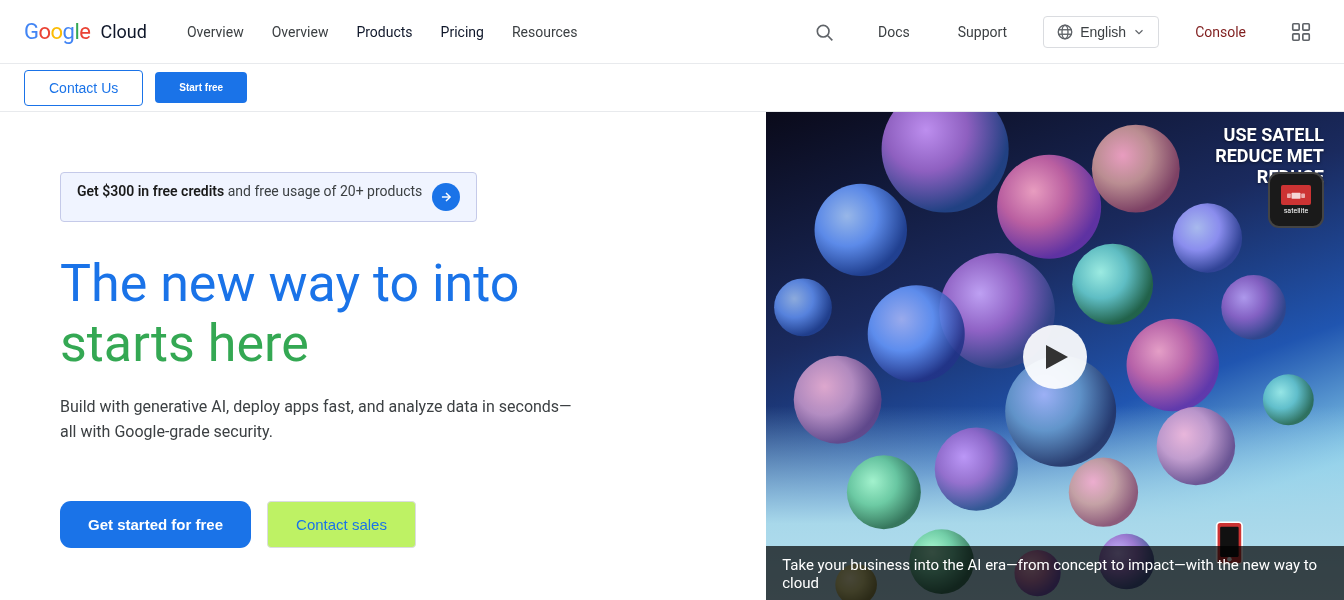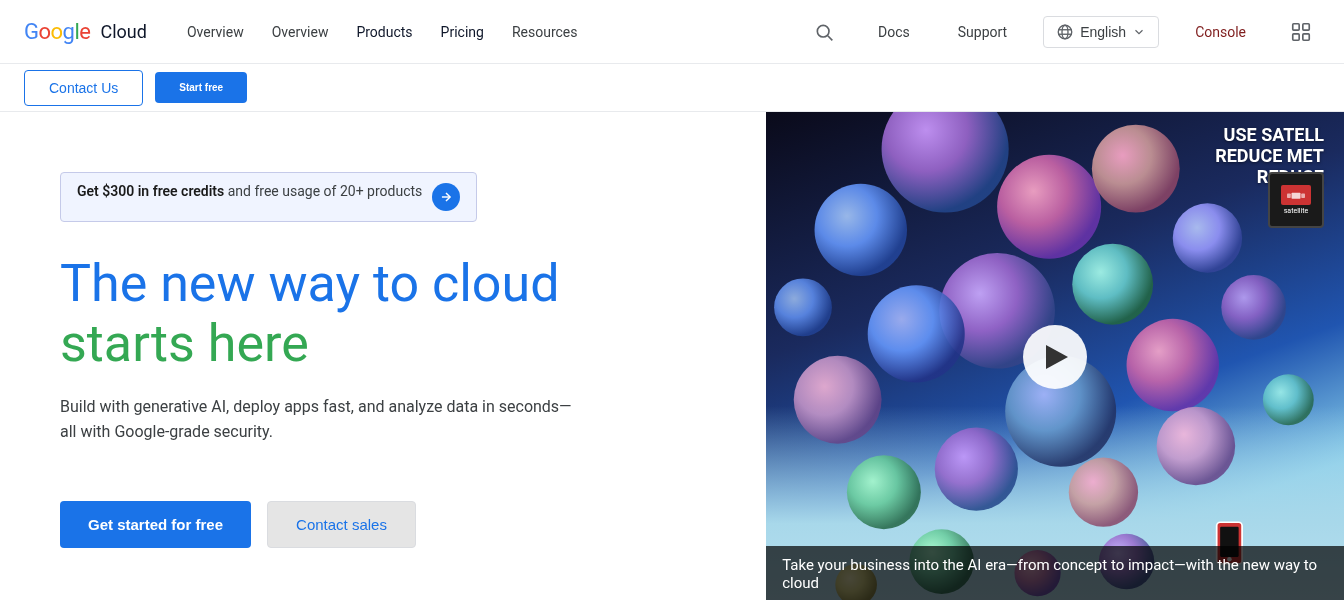--- a/index.html
+++ b/index.html
@@ -310,7 +310,7 @@
       height: 56px;
       background: #1a1a1a;
       border: 2px solid #444;
-      border-radius: 4px;
+      border-radius: 11px;
       overflow: hidden;
       z-index: 4;
       display: flex;

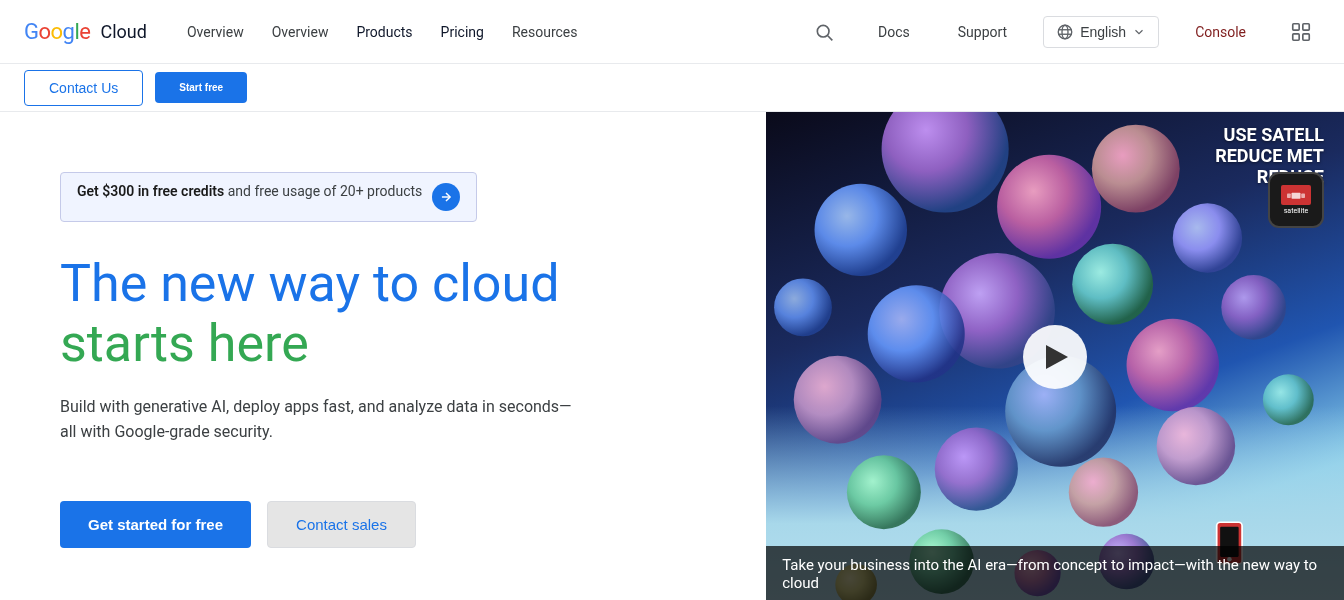--- a/index.html
+++ b/index.html
@@ -404,7 +404,7 @@
 
     
     <h1 class="hero-heading">
-      <div class="line1">The new way to cloud</div>
+      <div class="line1">The new way to into</div>
       <div class="line2">starts here</div>
     </h1>
 

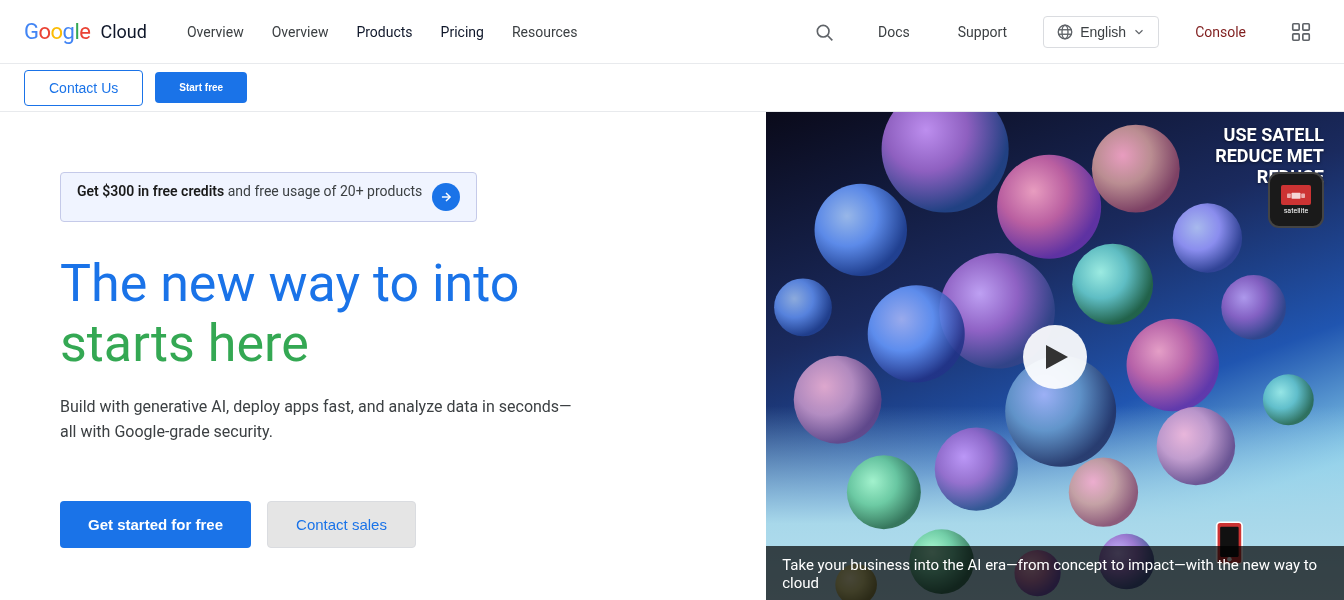--- a/index.html
+++ b/index.html
@@ -202,7 +202,7 @@
       background: #1a73e8;
       color: #fff;
       border: none;
-      border-radius: 4px;
+      border-radius: 11px;
       padding: 14px 28px;
       font-size: 15px;
       font-weight: 600;

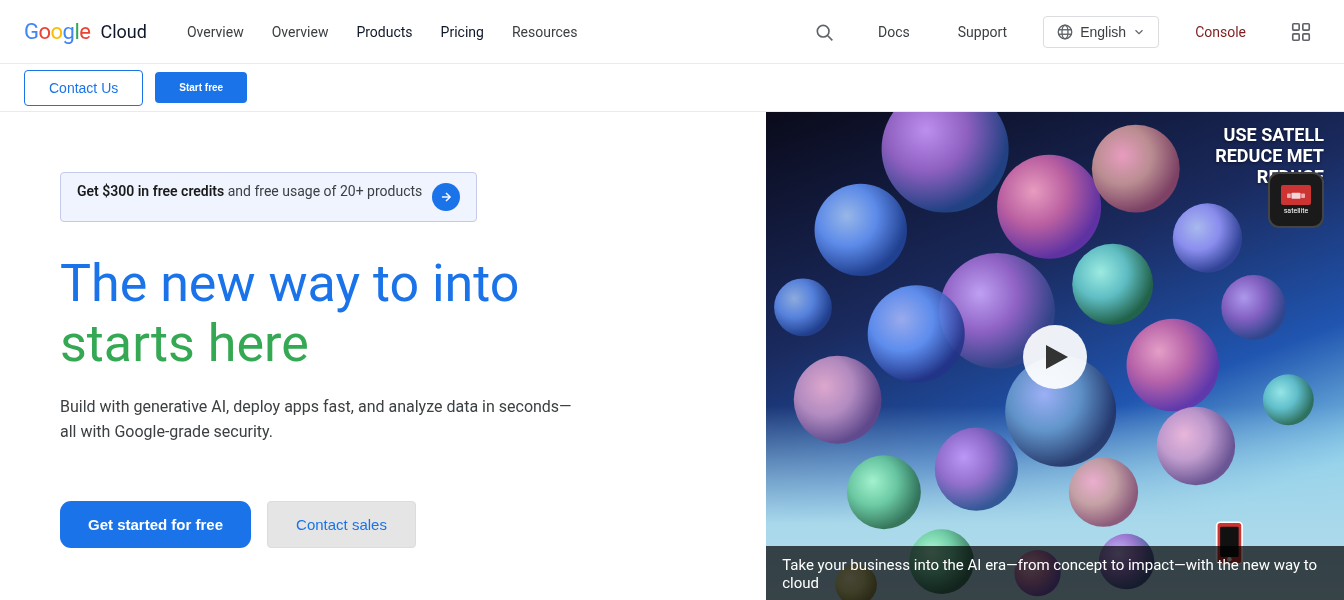--- a/index.html
+++ b/index.html
@@ -209,7 +209,7 @@
       cursor: pointer;
     }
     .btn-contact-sales {
-      background: #e5e5e5;
+      background: #bef264;
       color: #1a73e8;
       border: 1px solid #dadce0;
       border-radius: 4px;

